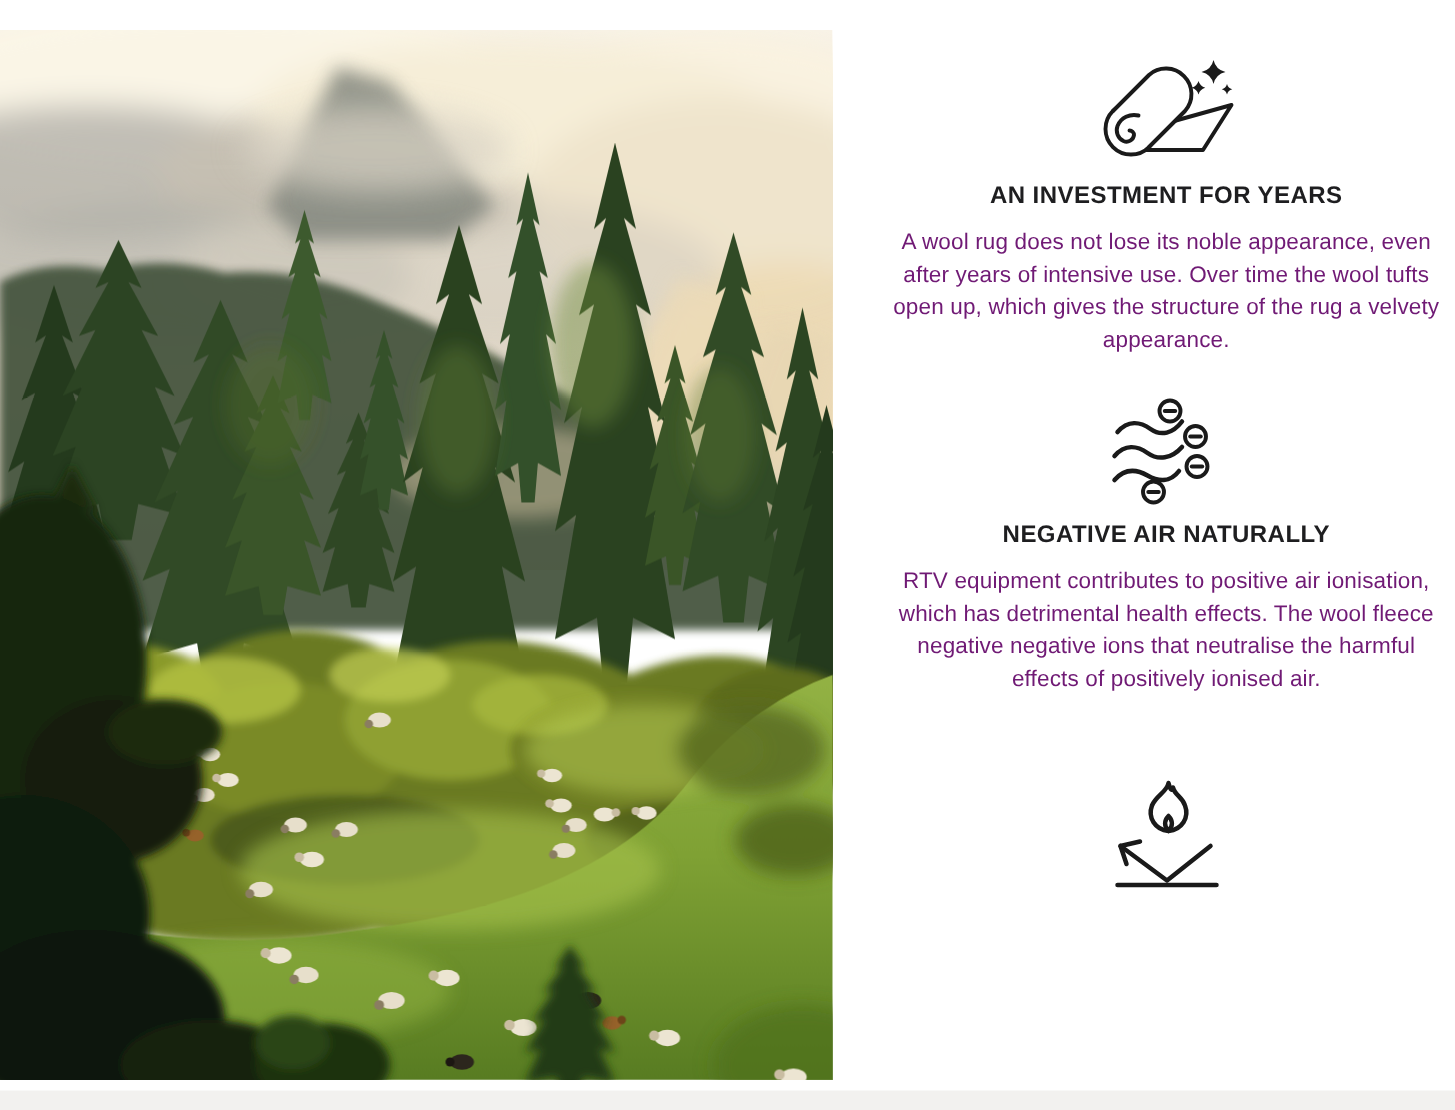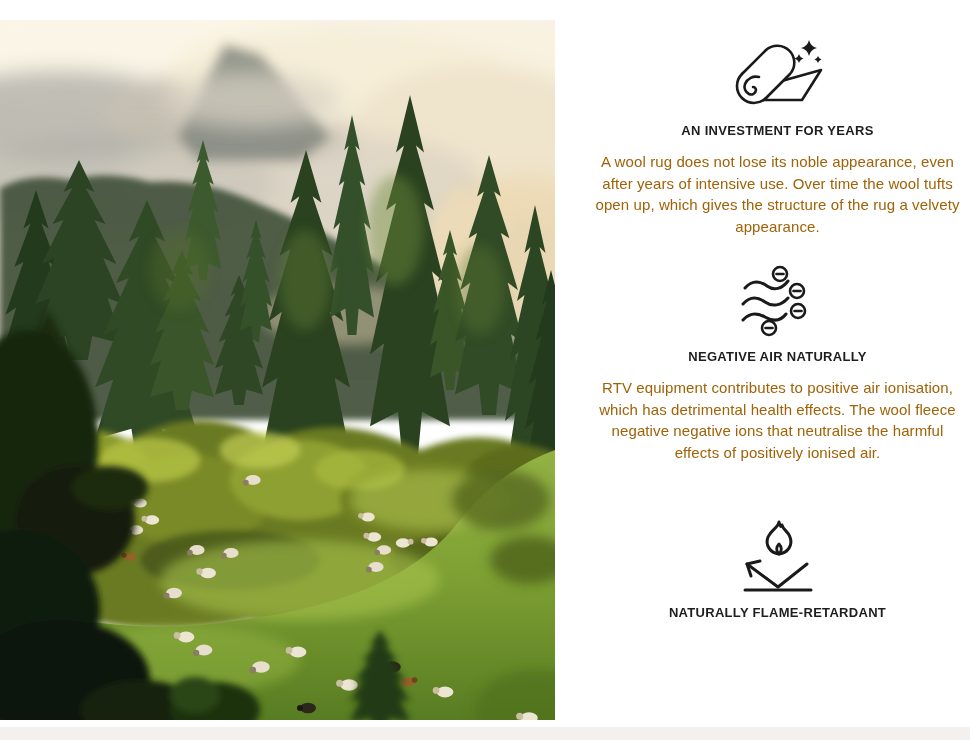--- a/index.html
+++ b/index.html
@@ -23,7 +23,7 @@
   .section-3{top:516px;}
   .icon-box{height:80px;display:flex;align-items:flex-end;justify-content:center;margin-bottom:7px;}
   .feature-heading{
-    font-size:13px;font-weight:700;color:#1e1e20;letter-spacing:.3px;
+    font-size:16px;font-weight:700;color:#1e1e20;letter-spacing:.3px;
     line-height:20px;margin:0 0 10px 0;
   }
   .feature-body{

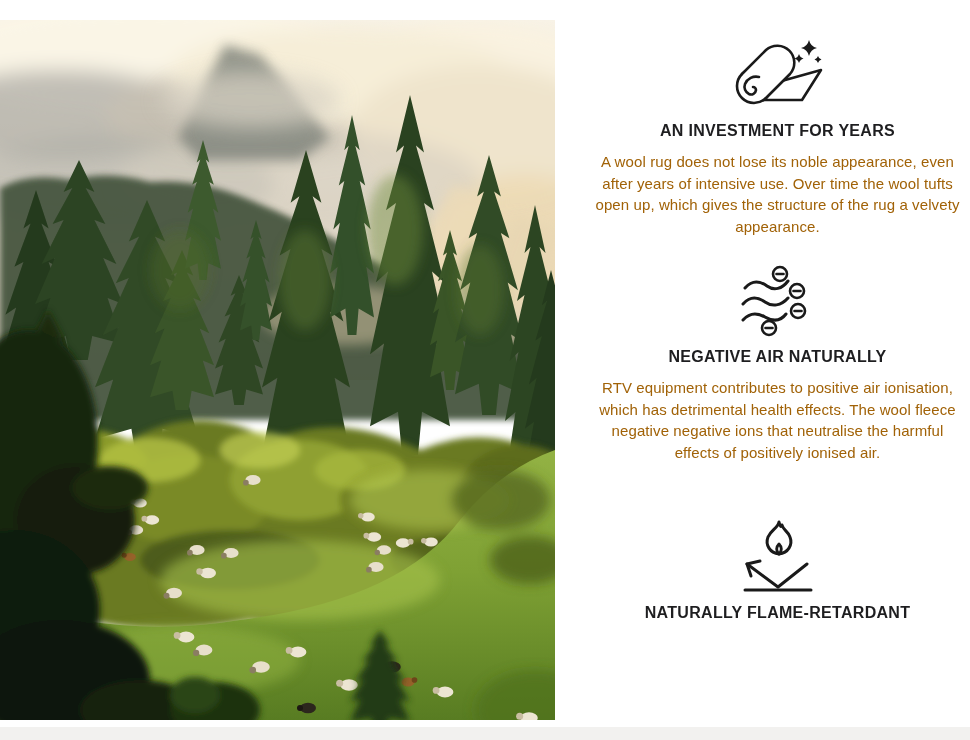--- a/index.html
+++ b/index.html
@@ -27,7 +27,7 @@
     line-height:20px;margin:0 0 10px 0;
   }
   .feature-body{
-    font-size:15px;color:#a16207;line-height:21.5px;letter-spacing:.1px;
+    font-size:15px;color:#701a75;line-height:21.5px;letter-spacing:.1px;
     width:372px;margin:0;
   }
   .bottom-strip{

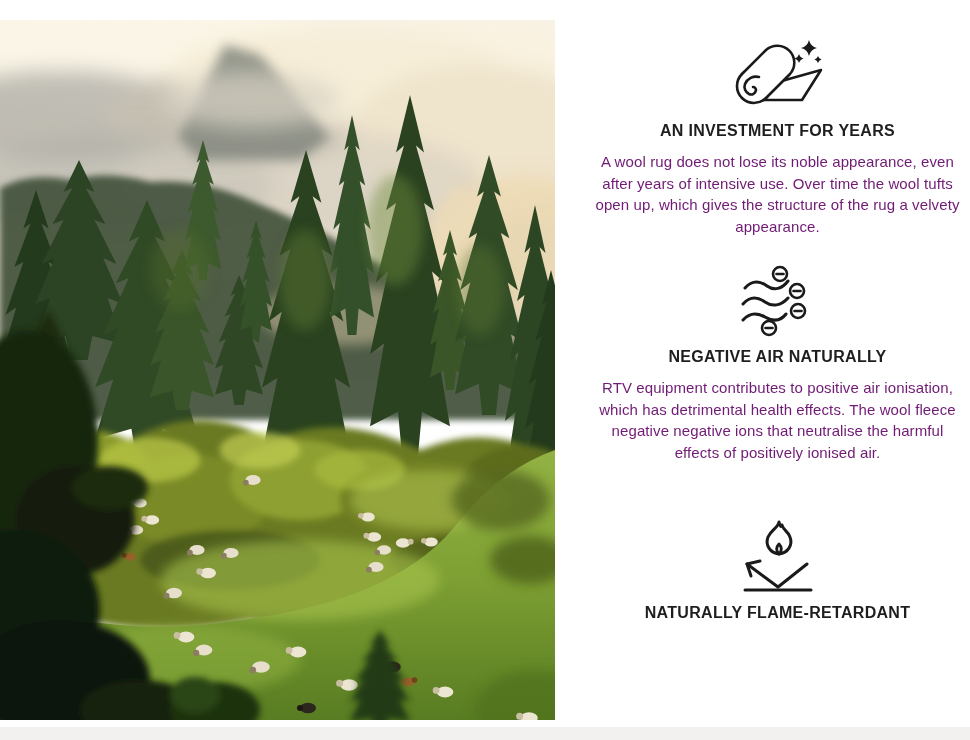--- a/index.html
+++ b/index.html
@@ -251,7 +251,6 @@
         </g>
       </svg>
     </div>
-    <h2 class="feature-heading">NATURALLY FLAME-RETARDANT</h2>
   </div>
 
 </div>

